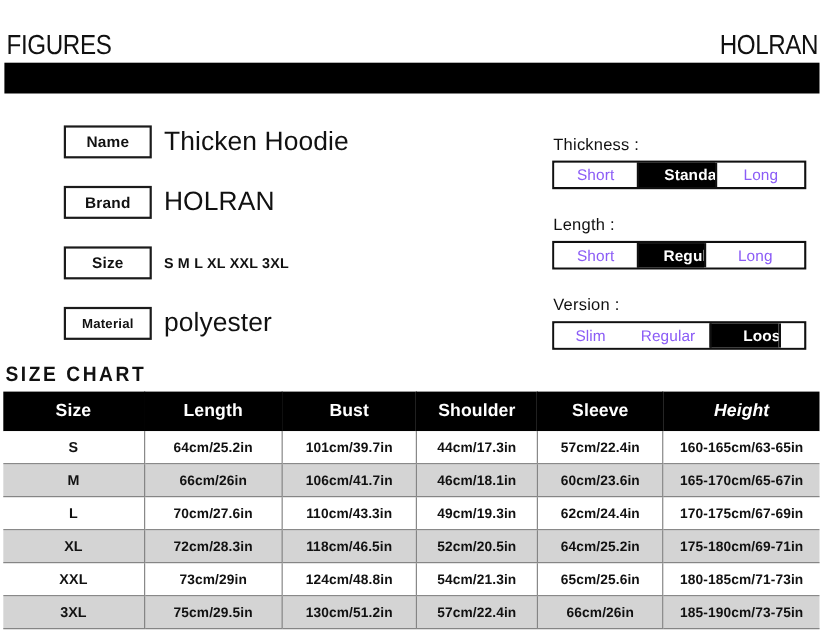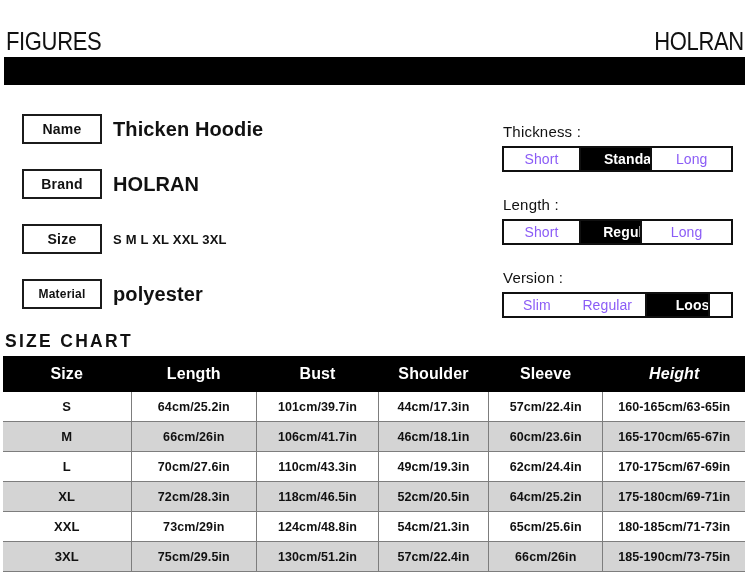--- a/index.html
+++ b/index.html
@@ -64,6 +64,7 @@
     left: 0;
     top: 110px;
     width: 470px;
+    padding-left: 36px;
   }
   .spec-row {
     position: relative;

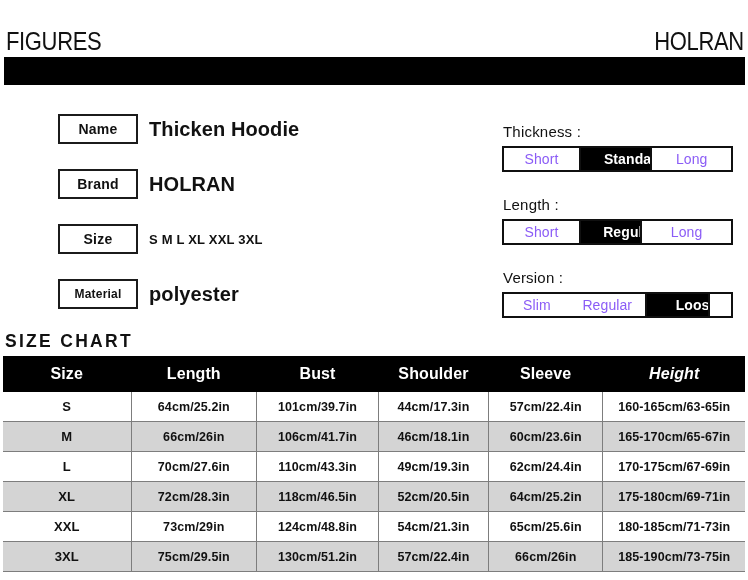--- a/index.html
+++ b/index.html
@@ -94,8 +94,8 @@
     height: 30px;
     display: flex;
     align-items: center;
-    font-size: 20px;
-    font-weight: 700;
+    font-size: 24px;
+    font-weight: 400;
     letter-spacing: 0.1px;
     white-space: nowrap;
   }

